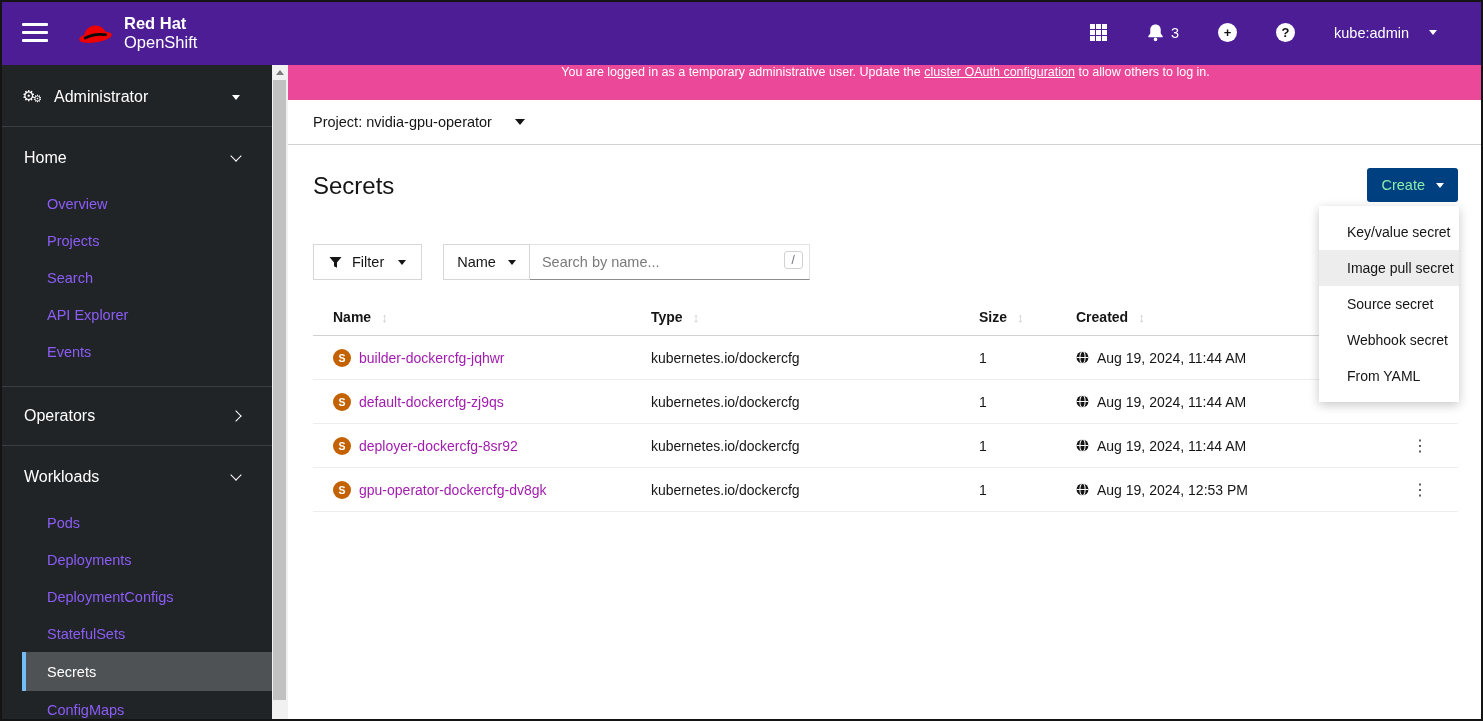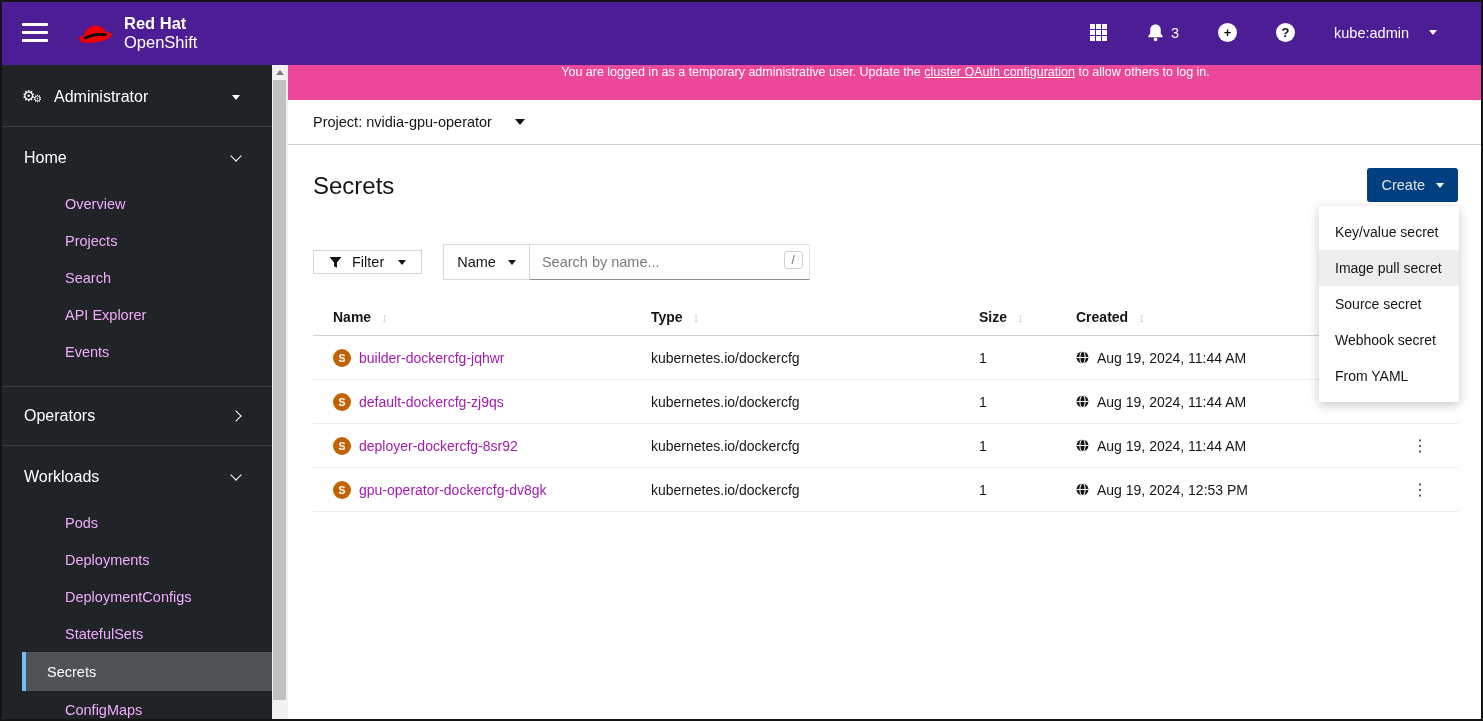--- a/index.html
+++ b/index.html
@@ -63,7 +63,7 @@
   .page-title { margin-top:27px; font-size:24px; font-weight:400; color:#151515; }
 
   
-  .create-btn { position:absolute; top:23px; right:25px; height:34px; background:#004080; color:#e5e5e5; font-size:14.5px; border:none; border-radius:3px; padding:0 14px; display:flex; align-items:center; gap:11px; cursor:pointer; font-family:inherit; }
+  .create-btn { position:absolute; top:23px; right:25px; height:34px; background:#004080; color:#86efac; font-size:14.5px; border:none; border-radius:3px; padding:0 14px; display:flex; align-items:center; gap:11px; cursor:pointer; font-family:inherit; }
   .create-btn .caret-down-w { border-top-color:#fff; }
   .create-menu { position:absolute; top:61px; right:24px; width:140px; background:#fff; box-shadow:0 3px 10px rgba(0,0,0,0.22); padding:8px 0; z-index:10; }
   .create-menu .item { padding:10px 16px; font-size:14px; color:#151515; cursor:pointer; white-space:nowrap; }

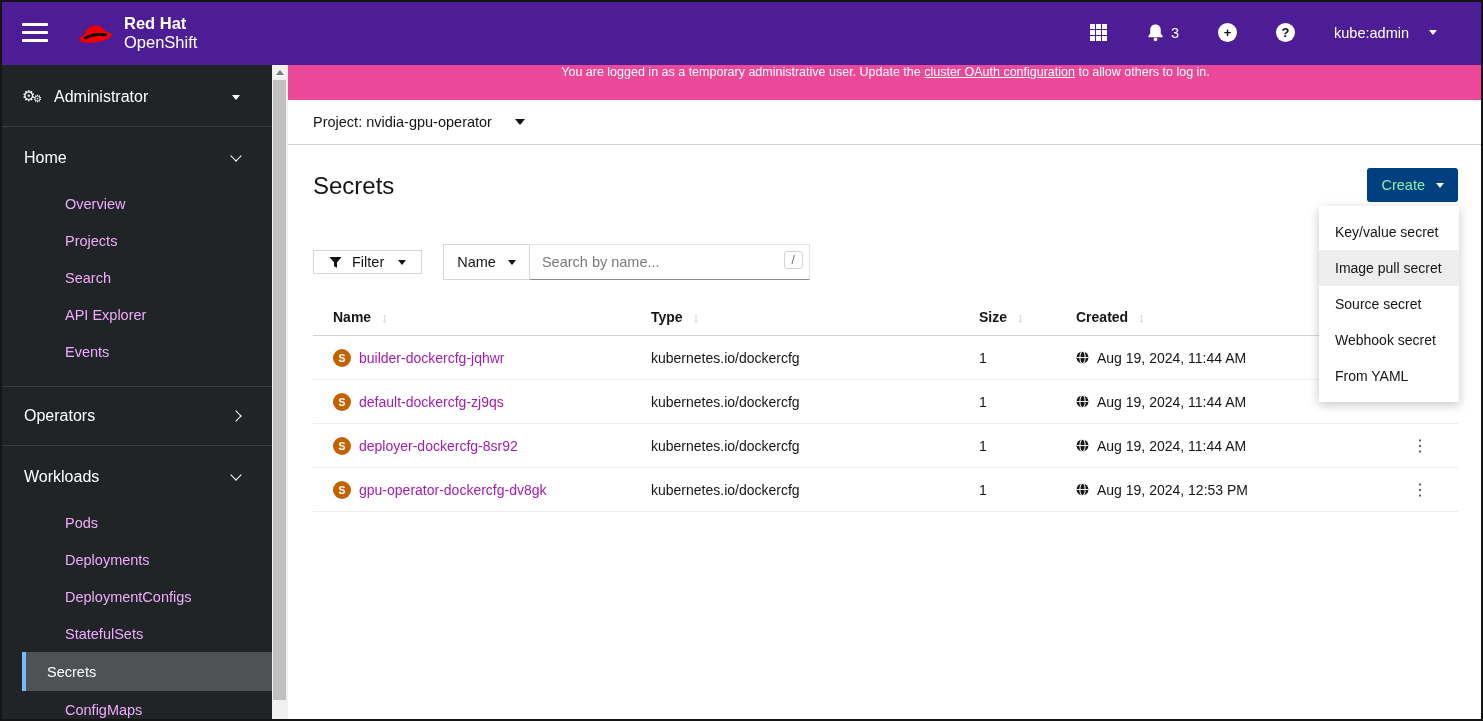--- a/index.html
+++ b/index.html
@@ -42,7 +42,7 @@
   .chev.down { transform:rotate(45deg); margin-top:-4px; }
   .chev.right { transform:rotate(-45deg); }
   .nav-items { padding:6px 0 16px 0; }
-  .nav-item { height:37px; display:flex; align-items:center; padding-left:65px; font-size:14.5px; color:#f0abfc; cursor:pointer; }
+  .nav-item { height:37px; display:flex; align-items:center; padding-left:47px; font-size:14.5px; color:#8b5cf6; cursor:pointer; }
   .nav-item.selected { margin-left:22px; padding-left:21px; background:#4f5255; border-left:4px solid #73bcf7; color:#fff; height:39px; }
   .nav-divider { border-top:1px solid #3a3e42; }
   .nav-section-hdr.solo { padding-top:20px; padding-bottom:20px; }

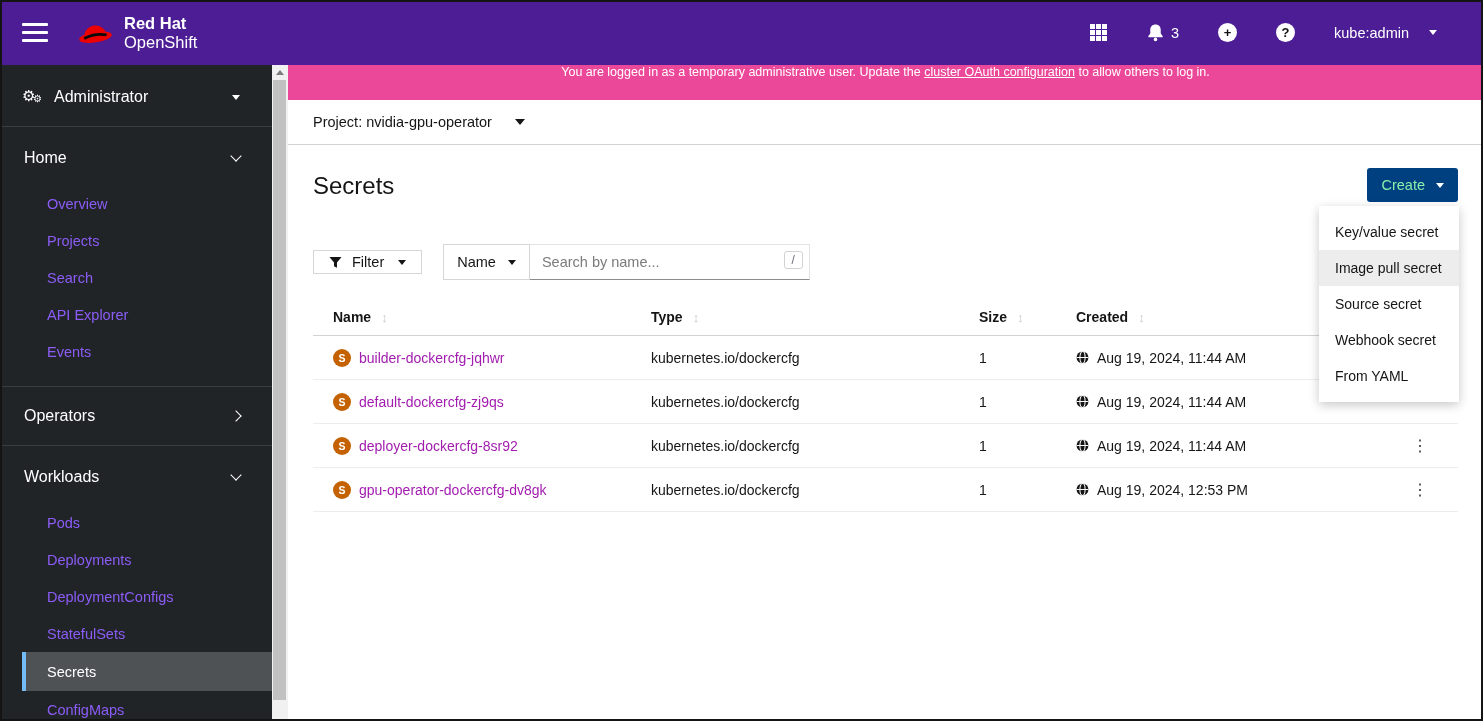--- a/index.html
+++ b/index.html
@@ -66,7 +66,7 @@
   .create-btn { position:absolute; top:23px; right:25px; height:34px; background:#004080; color:#86efac; font-size:14.5px; border:none; border-radius:3px; padding:0 14px; display:flex; align-items:center; gap:11px; cursor:pointer; font-family:inherit; }
   .create-btn .caret-down-w { border-top-color:#fff; }
   .create-menu { position:absolute; top:61px; right:24px; width:140px; background:#fff; box-shadow:0 3px 10px rgba(0,0,0,0.22); padding:8px 0; z-index:10; }
-  .create-menu .item { padding:10px 16px; font-size:14px; color:#151515; cursor:pointer; white-space:nowrap; }
+  .create-menu .item { padding:10px 28px; font-size:14px; color:#151515; cursor:pointer; white-space:nowrap; }
   .create-menu .item.highlighted { background:#ededed; }
 
   

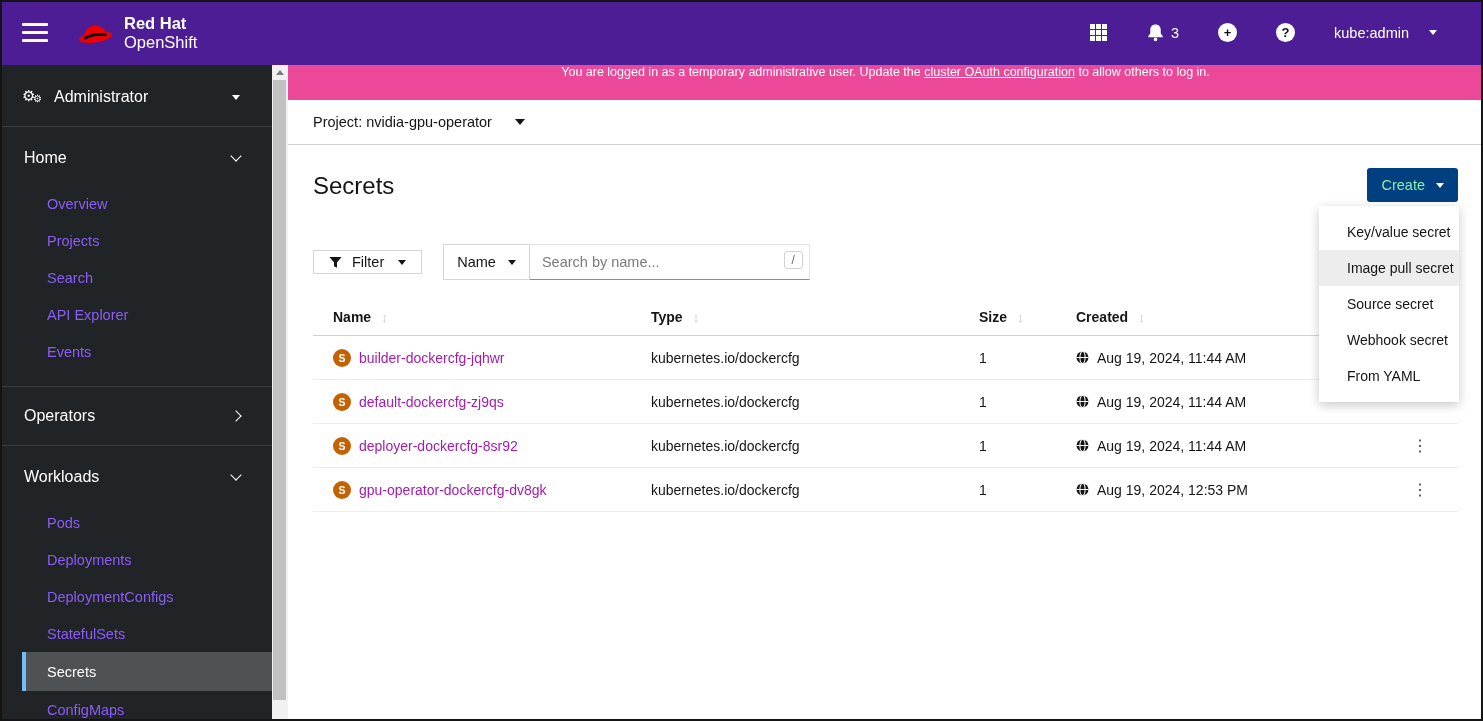--- a/index.html
+++ b/index.html
@@ -71,7 +71,7 @@
 
   
   .toolbar { margin-top:44px; display:flex; align-items:center; }
-  .filter-btn { height:24px; display:flex; align-items:center; gap:10px; border:1px solid #d6d6d6; background:#fff; padding:0 15px; font-size:14.5px; cursor:pointer; font-family:inherit; color:#151515; }
+  .filter-btn { height:36px; display:flex; align-items:center; gap:10px; border:1px solid #d6d6d6; background:#fff; padding:0 15px; font-size:14.5px; cursor:pointer; font-family:inherit; color:#151515; }
   .filter-btn .caret-down-b, .attr-btn .caret-down-b { width:0; height:0; border-left:4.5px solid transparent; border-right:4.5px solid transparent; border-top:5.5px solid #151515; margin-left:4px; }
   .funnel { width:13px; height:13px; }
   .search-group { display:flex; margin-left:21px; }

